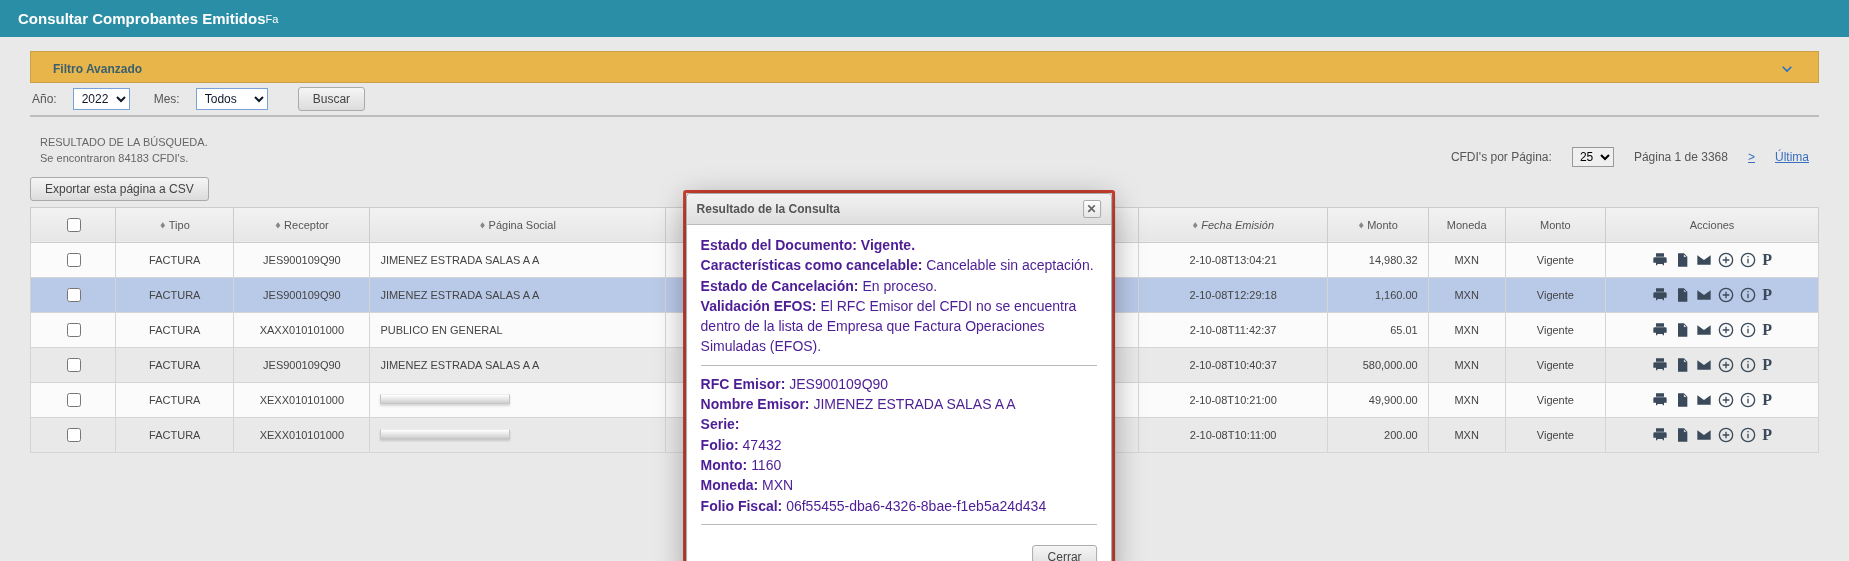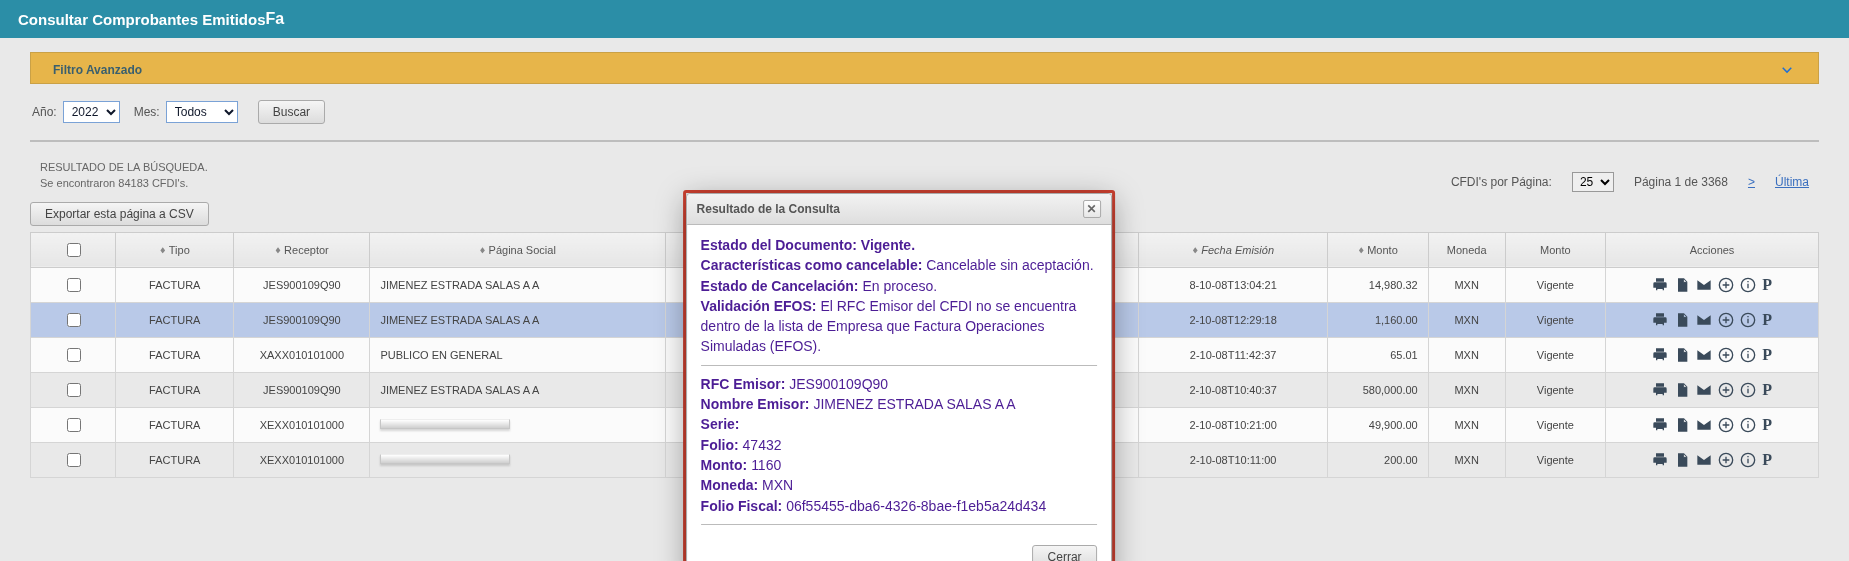--- a/index.html
+++ b/index.html
@@ -5,7 +5,7 @@
   * { box-sizing: border-box; }
   html, body { margin:0; padding:0; font-family: Arial, Helvetica, sans-serif; font-size:12px; color:#444; background:#e9e9e9; }
   .topbar { background:#2b8ea7; color:#fff; padding:10px 18px; font-size:15px; font-weight:bold; display:flex; justify-content:flex-start; align-items:center;}
-  .topbar .right { font-size:16px; font-weight:bold; }
+  .topbar .right { font-size:11px; font-weight:normal; }
   .page { padding:14px 30px 30px 30px; }
   .filter-bar { background:#e7b54a; color:#3a5f6e; font-weight:bold; padding:6px 22px; display:flex; justify-content:space-between; align-items:flex-end; border:1px solid #caa146;}
   .filter-bar .arrow { width:18px; height:18px; display:flex; align-items:center; justify-content:center;}

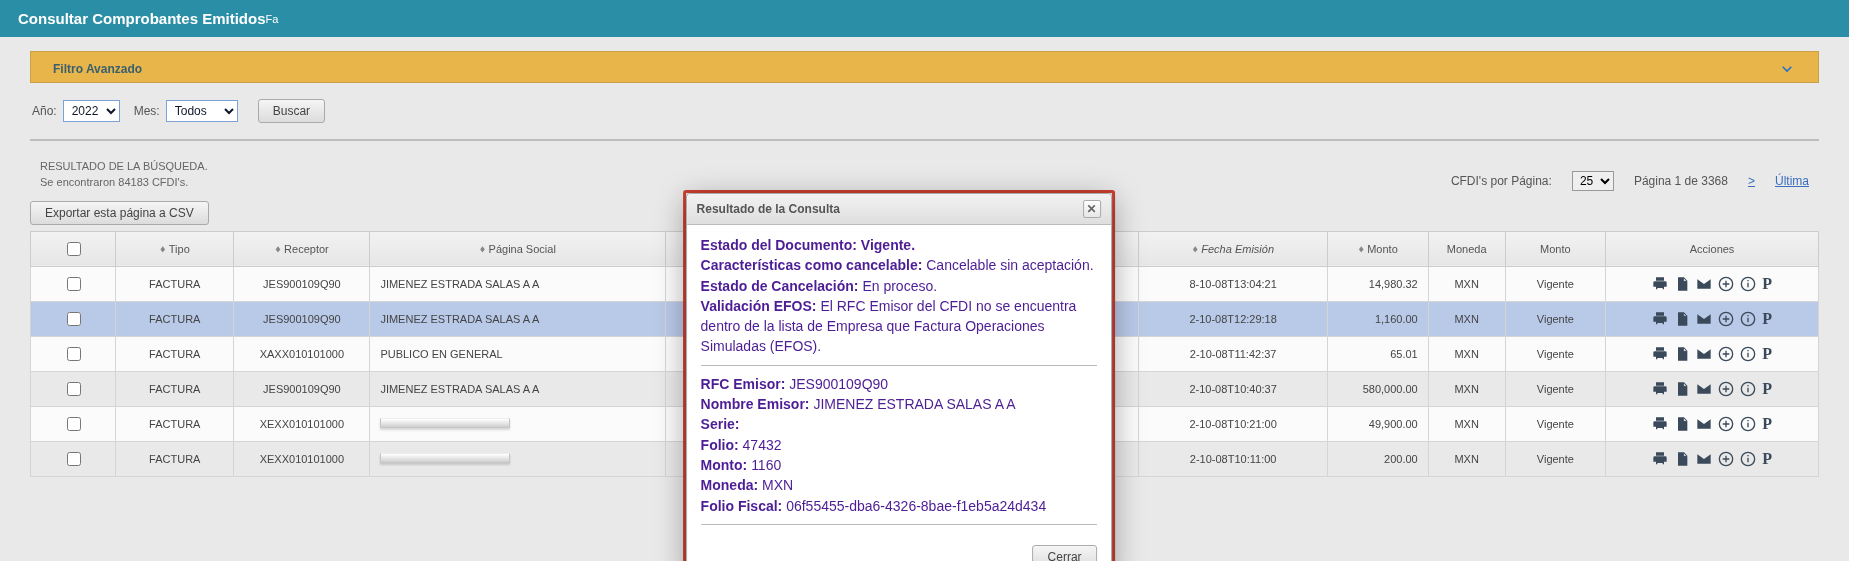--- a/index.html
+++ b/index.html
@@ -9,7 +9,7 @@
   .page { padding:14px 30px 30px 30px; }
   .filter-bar { background:#e7b54a; color:#3a5f6e; font-weight:bold; padding:6px 22px; display:flex; justify-content:space-between; align-items:flex-end; border:1px solid #caa146;}
   .filter-bar .arrow { width:18px; height:18px; display:flex; align-items:center; justify-content:center;}
-  .filter-row { padding:16px 2px; display:flex; align-items:center; gap:6px; border-bottom:2px solid #bdbdbd;}
+  .filter-row { padding:4px 2px; display:flex; align-items:center; gap:16px; border-bottom:2px solid #bdbdbd;}
   .filter-row label { font-size:12px; color:#555;}
   .filter-row select { font-size:12px; padding:2px 4px; border:1px solid #7aa2d6; background:#fff; color:#0f172a; height:22px;}
   .btn { background:linear-gradient(#f5f5f5,#dcdcdc); border:1px solid #aaa; border-radius:3px; padding:4px 14px; font-size:12px; color:#444; cursor:pointer;}

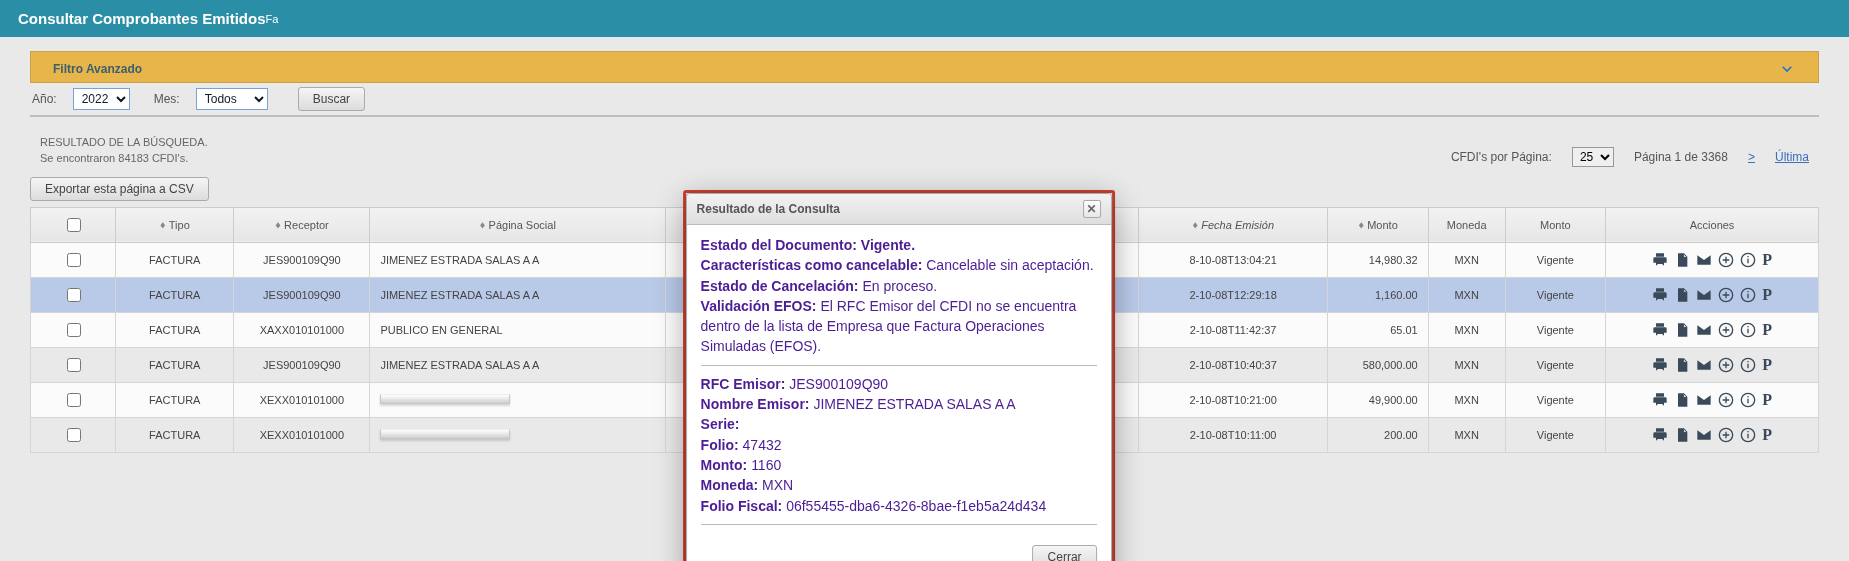--- a/index.html
+++ b/index.html
@@ -124,7 +124,7 @@
           <td>JES900109Q90</td>
           <td class="left">JIMENEZ ESTRADA SALAS A A</td>
           <td></td>
-          <td>8-10-08T13:04:21</td>
+          <td>2-10-08T13:04:21</td>
           <td class="right">14,980.32</td>
           <td>MXN</td>
           <td>Vigente</td>

